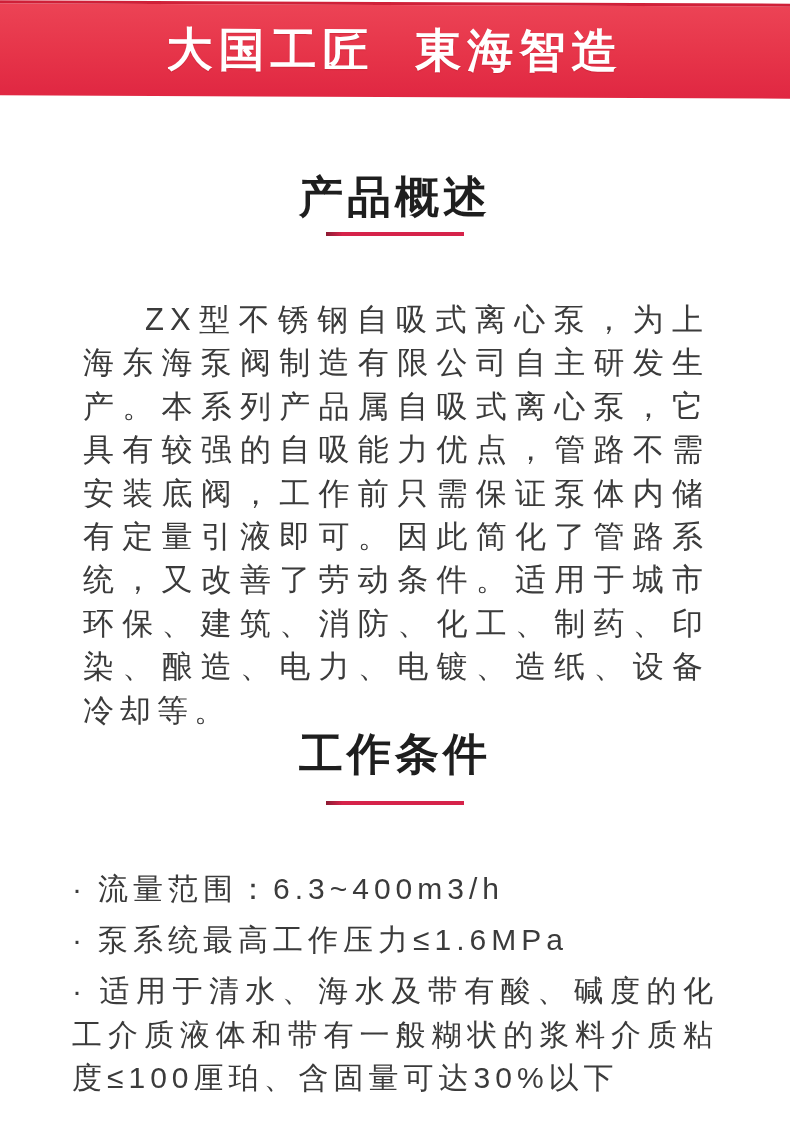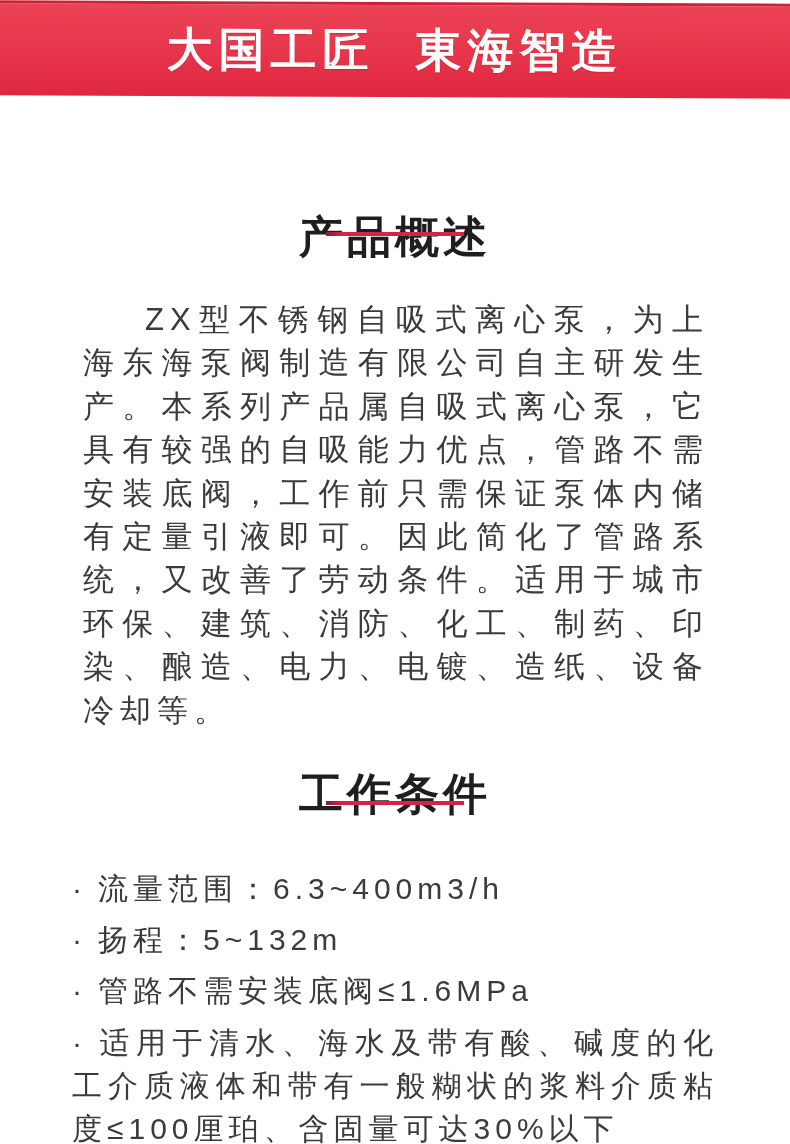--- a/index.html
+++ b/index.html
@@ -49,7 +49,6 @@
     font-weight: bold;
     letter-spacing: 4px;
     color: #1e1e1e;
-    margin-top: 40px;
   }
   .title-underline {
     position: absolute;

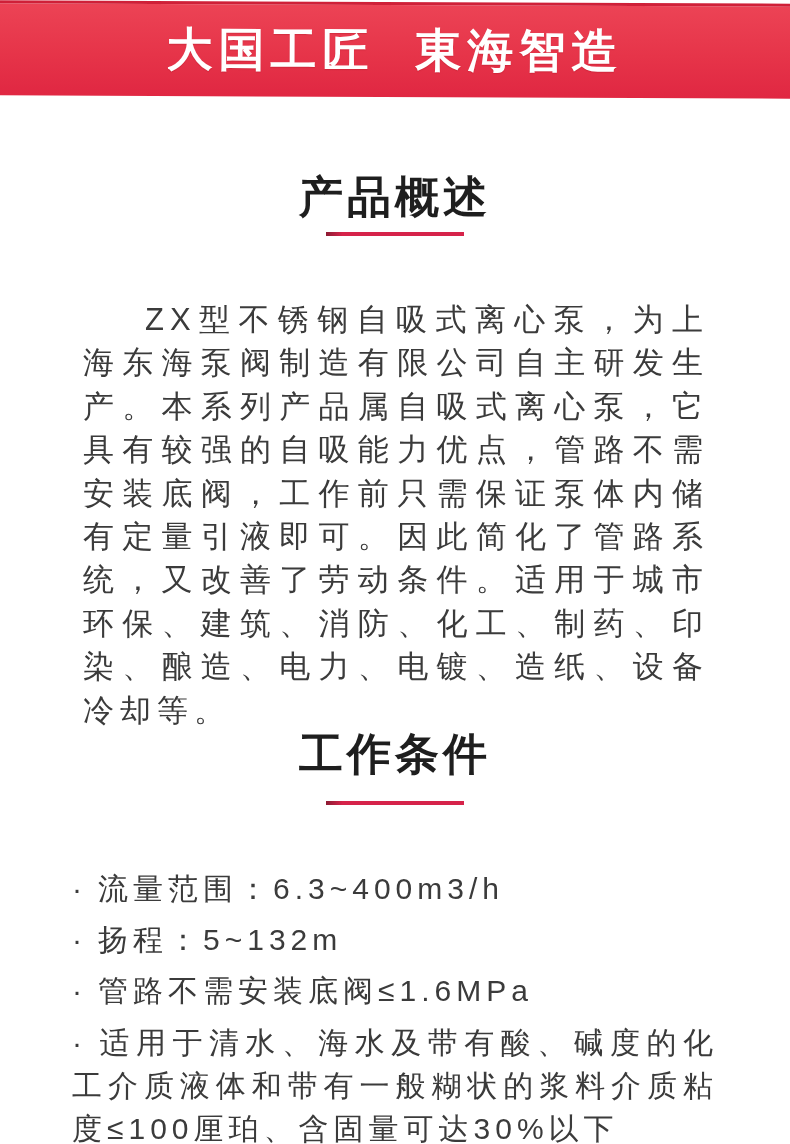--- a/index.html
+++ b/index.html
@@ -115,9 +115,6 @@
     <span class="bullet-dot">·</span><span>流量范围：6.3~400m3/h</span>
   </div>
   <div class="bullet-item">
-    <span class="bullet-dot">·</span><span>扬程：5~132m</span>
-  </div>
-  <div class="bullet-item">
     <span class="bullet-dot">·</span><span>管路不需安装底阀≤1.6MPa</span>
   </div>
   <div class="bullet-item">

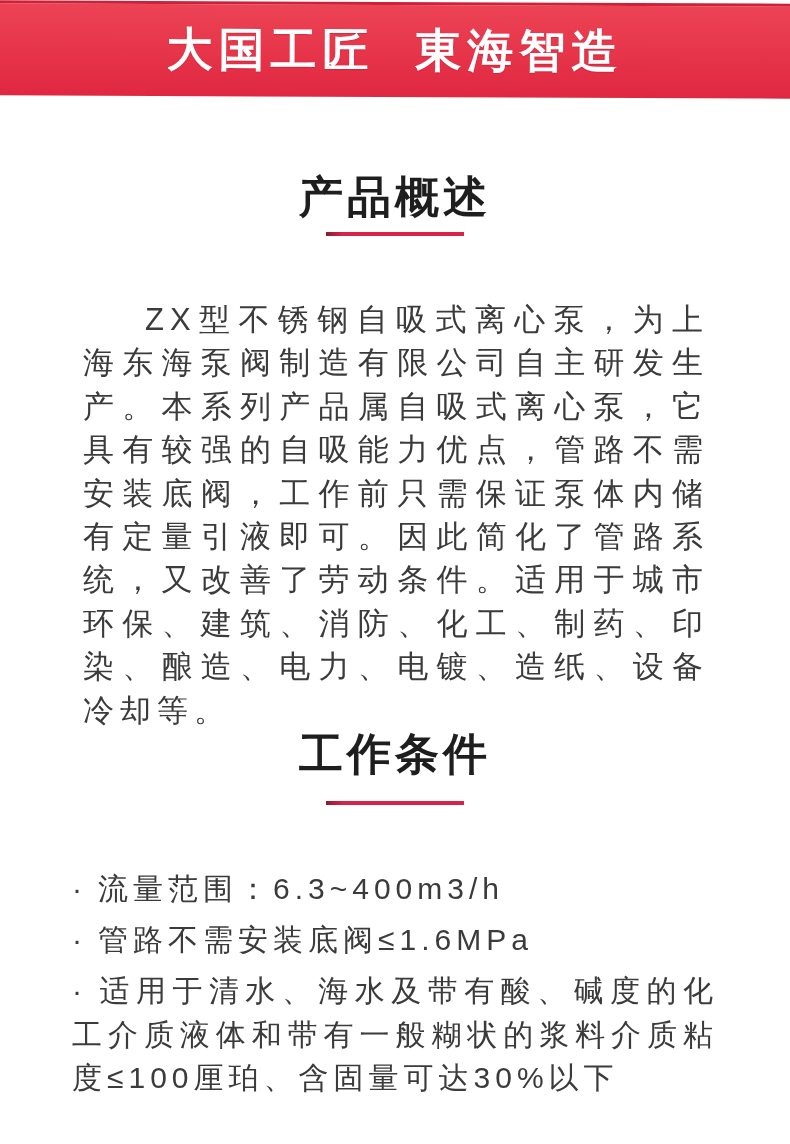--- a/index.html
+++ b/index.html
@@ -115,7 +115,7 @@
     <span class="bullet-dot">·</span><span>流量范围：6.3~400m3/h</span>
   </div>
   <div class="bullet-item">
-    <span class="bullet-dot">·</span><span>管路不需安装底阀≤1.6MPa</span>
+    <span class="bullet-dot">·</span><span>泵系统最高工作压力≤1.6MPa</span>
   </div>
   <div class="bullet-item">
     <span class="bullet-dot">·</span><span>适用于清水、海水及带有酸、碱度的化工介质液体和带有一般糊状的浆料介质粘度≤100厘珀、含固量可达30%以下</span>

